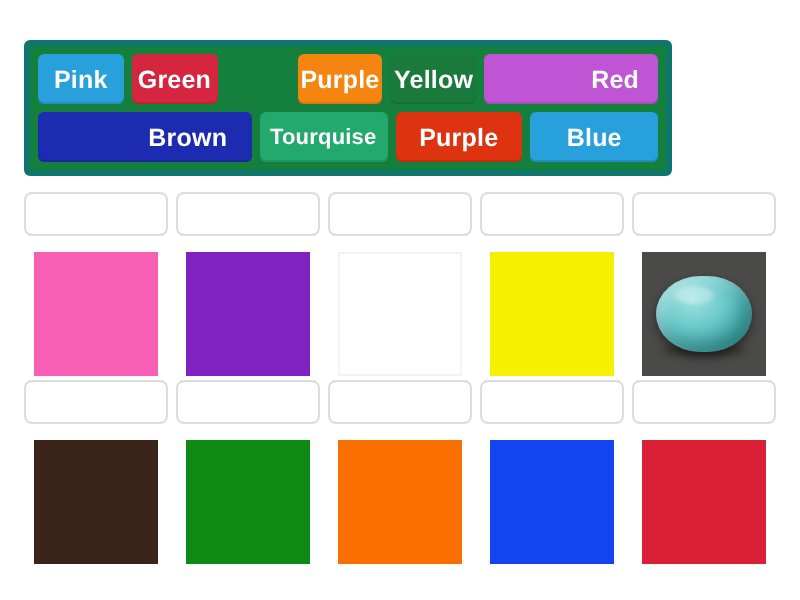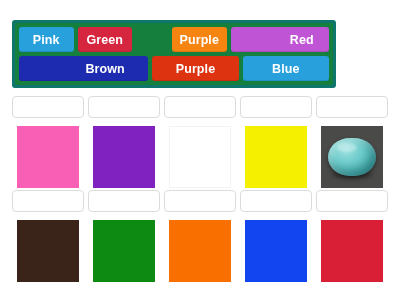--- a/index.html
+++ b/index.html
@@ -106,6 +106,9 @@
       <div class="tile" style="background: rgb(245, 132, 16); margin-left: 36px;">
           <span>Purple</span>
         </div>
+      <div class="tile" style="background: rgb(26, 122, 60);">
+          <span>Yellow</span>
+        </div>
       <div class="tile" style="background: rgb(191, 85, 212); padding-left: 44px;">
           <span>Red</span>
         </div>

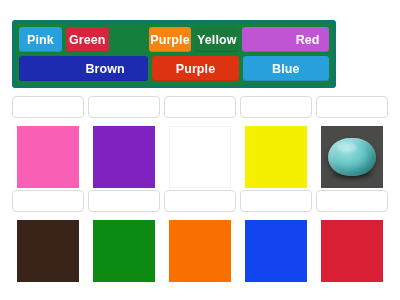--- a/index.html
+++ b/index.html
@@ -117,6 +117,9 @@
       <div class="tile" style="background: rgb(28, 43, 175); padding-left: 43px;">
           <span>Brown</span>
         </div>
+      <div class="tile small" style="background: rgb(35, 169, 110);">
+          <span>Tourquise</span>
+        </div>
       <div class="tile" style="background: rgb(221, 51, 16);">
           <span>Purple</span>
         </div>

